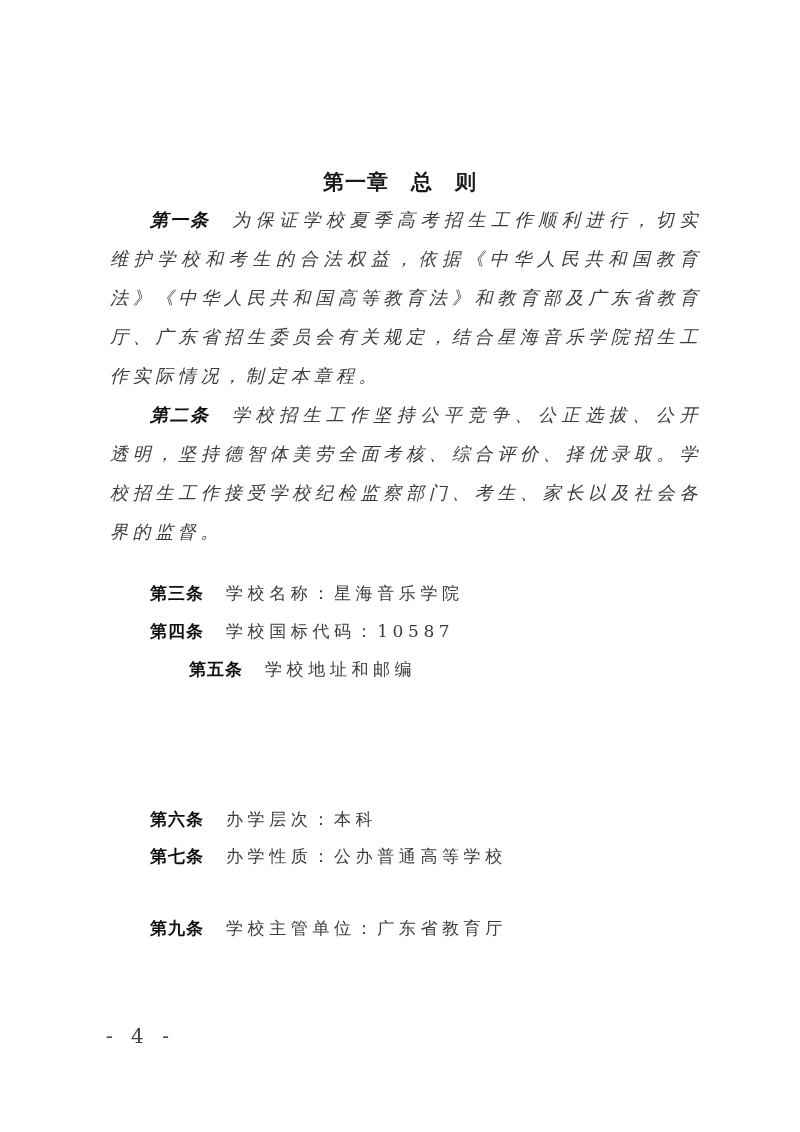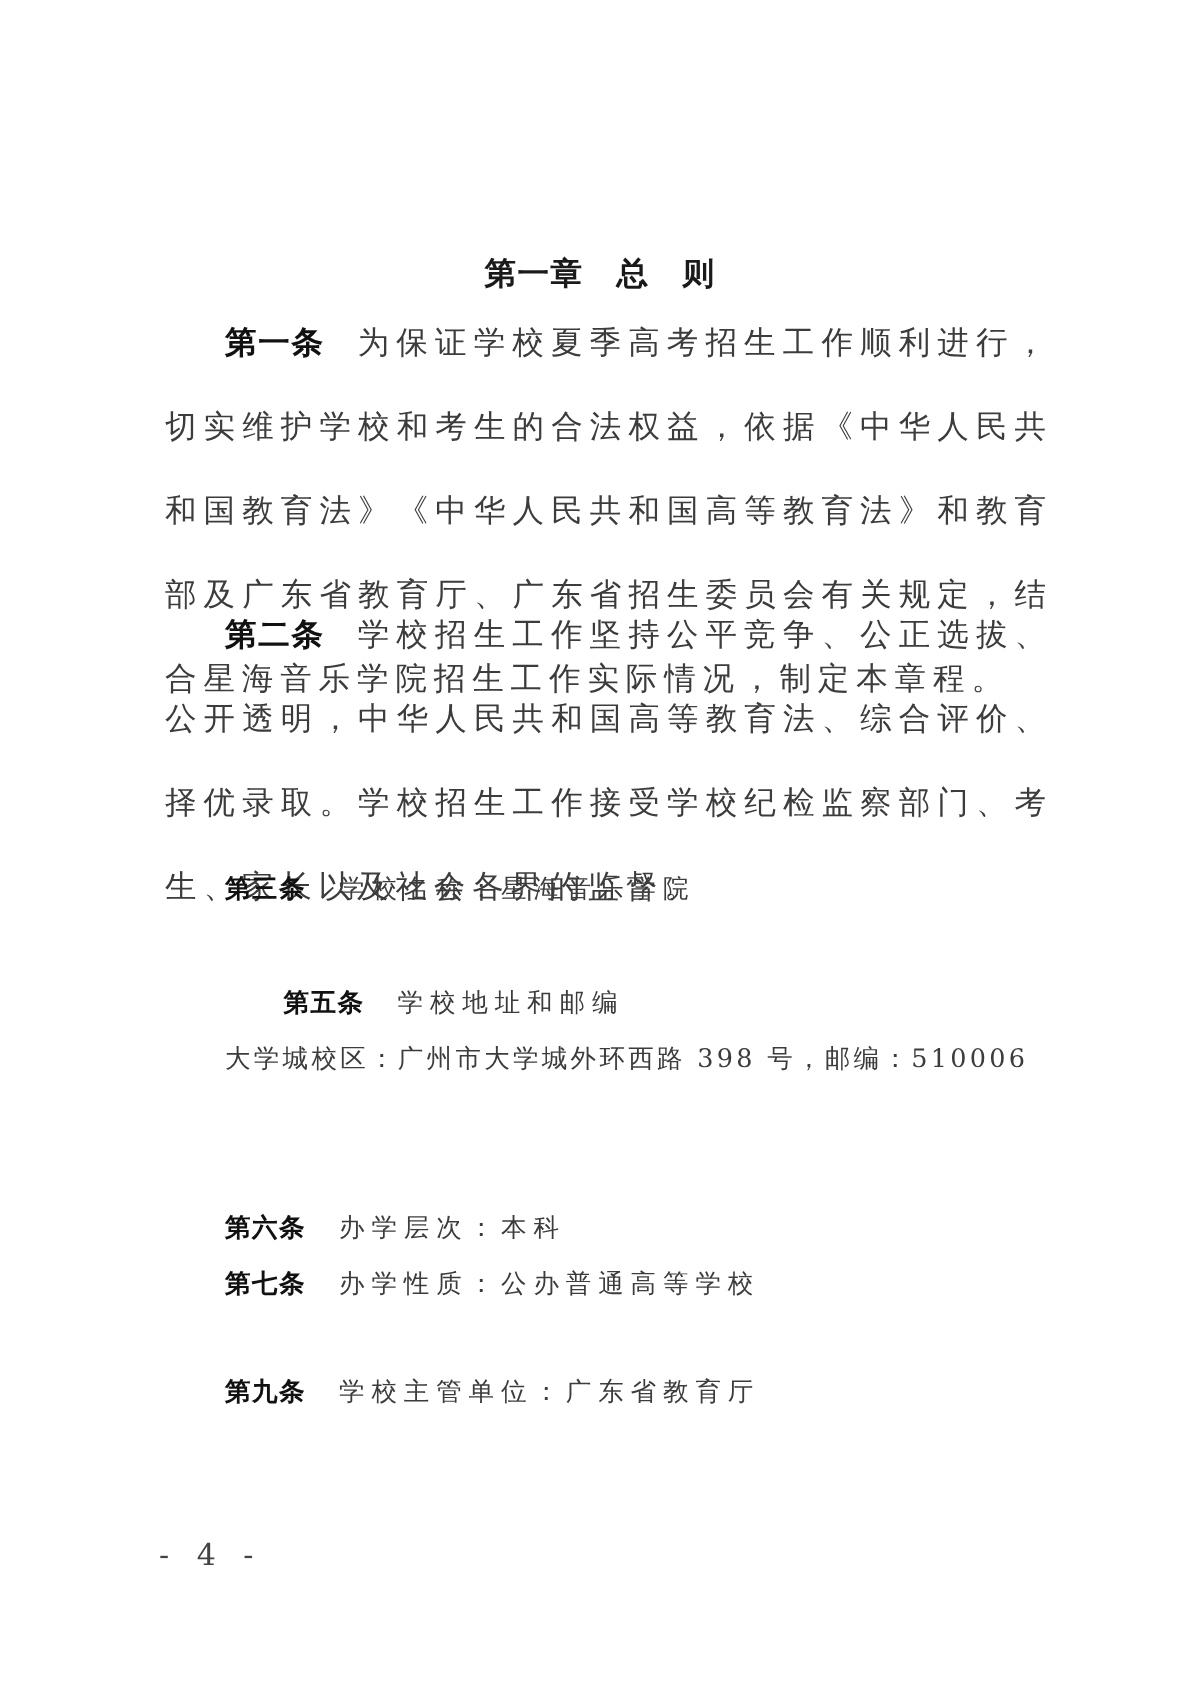--- a/index.html
+++ b/index.html
@@ -10,8 +10,8 @@
              font-family: "DejaVu Sans", "Liberation Sans", sans-serif; font-weight: bold;
              font-size: 21px; color: #1a1a1a; letter-spacing: 1px; }
   .chapter .sp { display: inline-block; width: 22px; }
-  .para { position: absolute; left: 110px; width: 592px; font-size: 21px; line-height: 56px;
-          letter-spacing: 4.6px; text-align: justify; text-align-last: left; color: #3c3c3c; }
+  .para { position: absolute; left: 110px; width: 592px; font-size: 18px; line-height: 39px;
+          letter-spacing: 4.6px; text-align: justify; text-align-last: left; color: #3c3c3c; font-style: italic; }
   .para.indent { text-indent: 40px; }
   .art { font-family: "DejaVu Sans", "Liberation Sans", sans-serif; font-weight: bold; color: #111;
          letter-spacing: 1px; margin-right: 22px; }

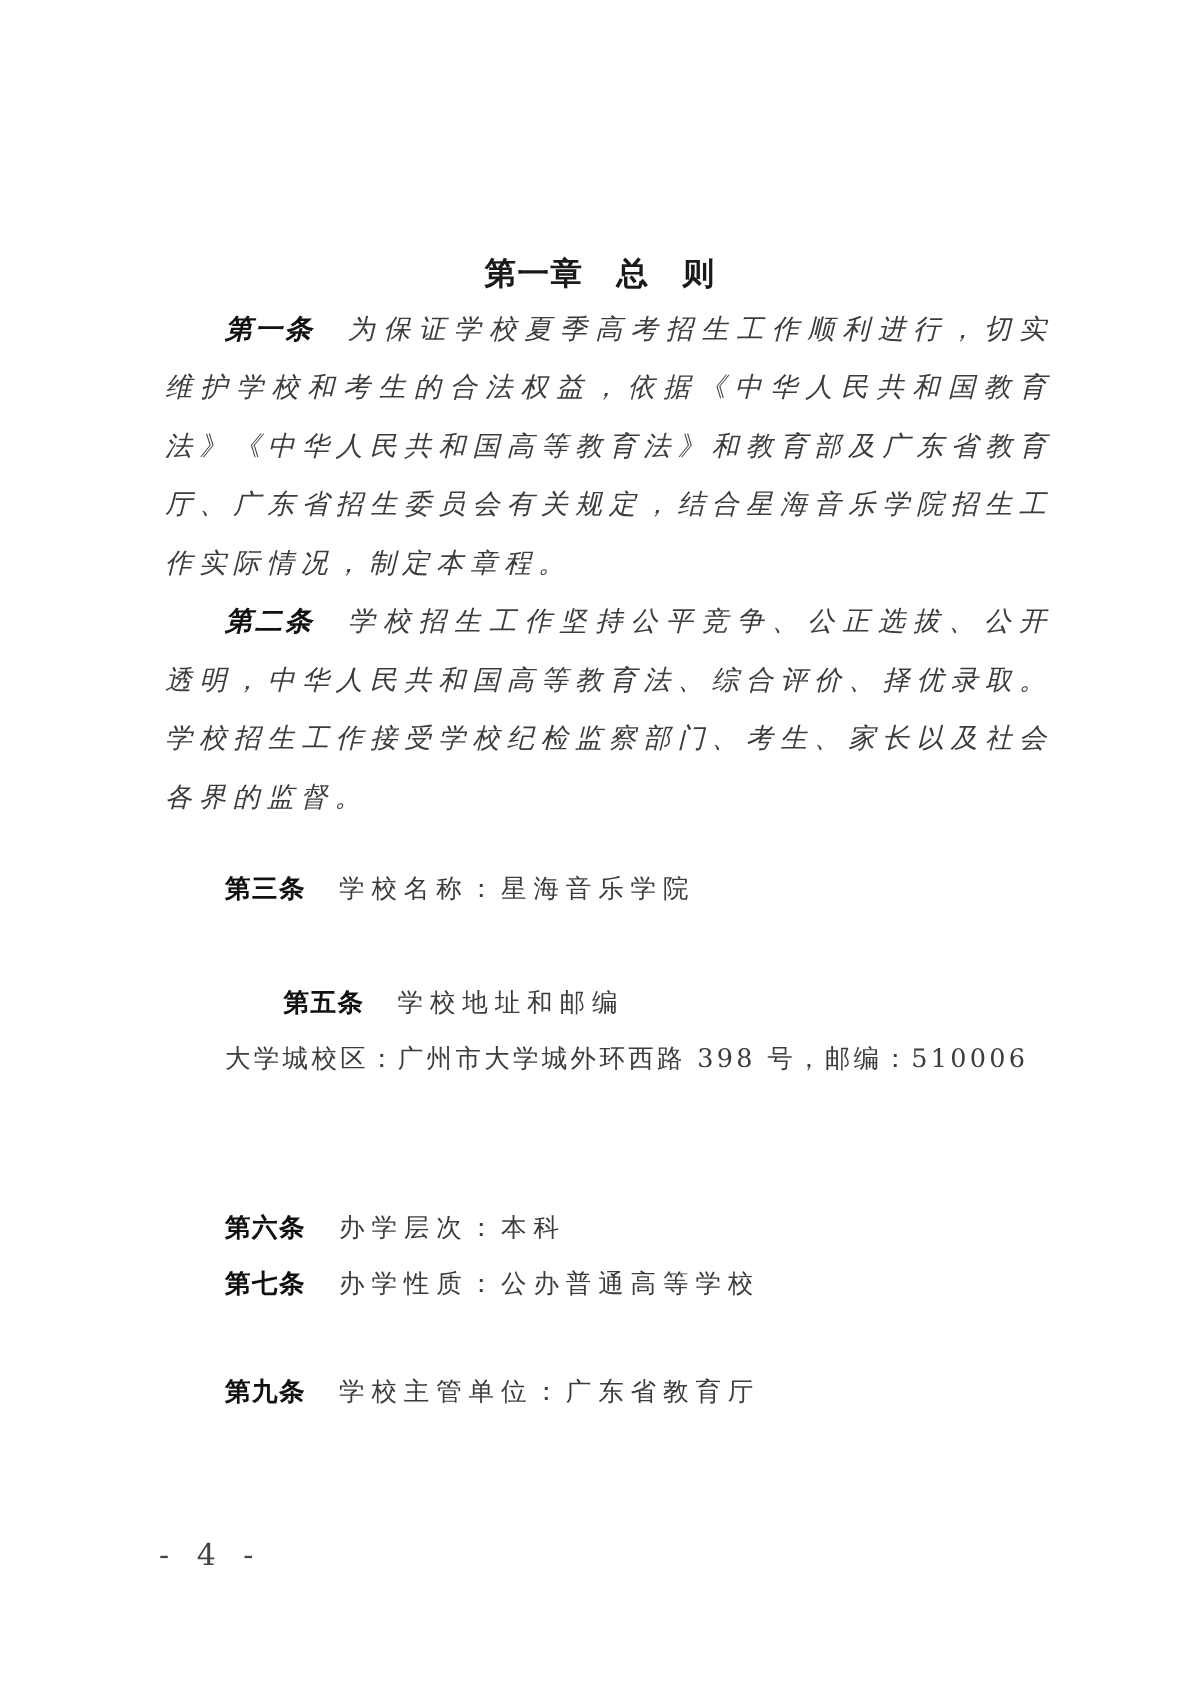--- a/index.html
+++ b/index.html
@@ -33,7 +33,7 @@
   </div>
 
   <div class="para indent" style="top:395px;">
-    <span class="art">第二条</span><span>学校招生工作坚持公平竞争、公正选拔、公开透明，中华人民共和国高等教育法、综合评价、择优录取。学校招生工作接受学校纪检监察部门、考生、家长以及社会各界的监督。</span>
+    <span class="art">第二条</span><span>学校招生工作坚持公平竞争、公正选拔、公开透明，坚持德智体美劳全面考核、综合评价、择优录取。学校招生工作接受学校纪检监察部门、考生、家长以及社会各界的监督。</span>
   </div>
 
 

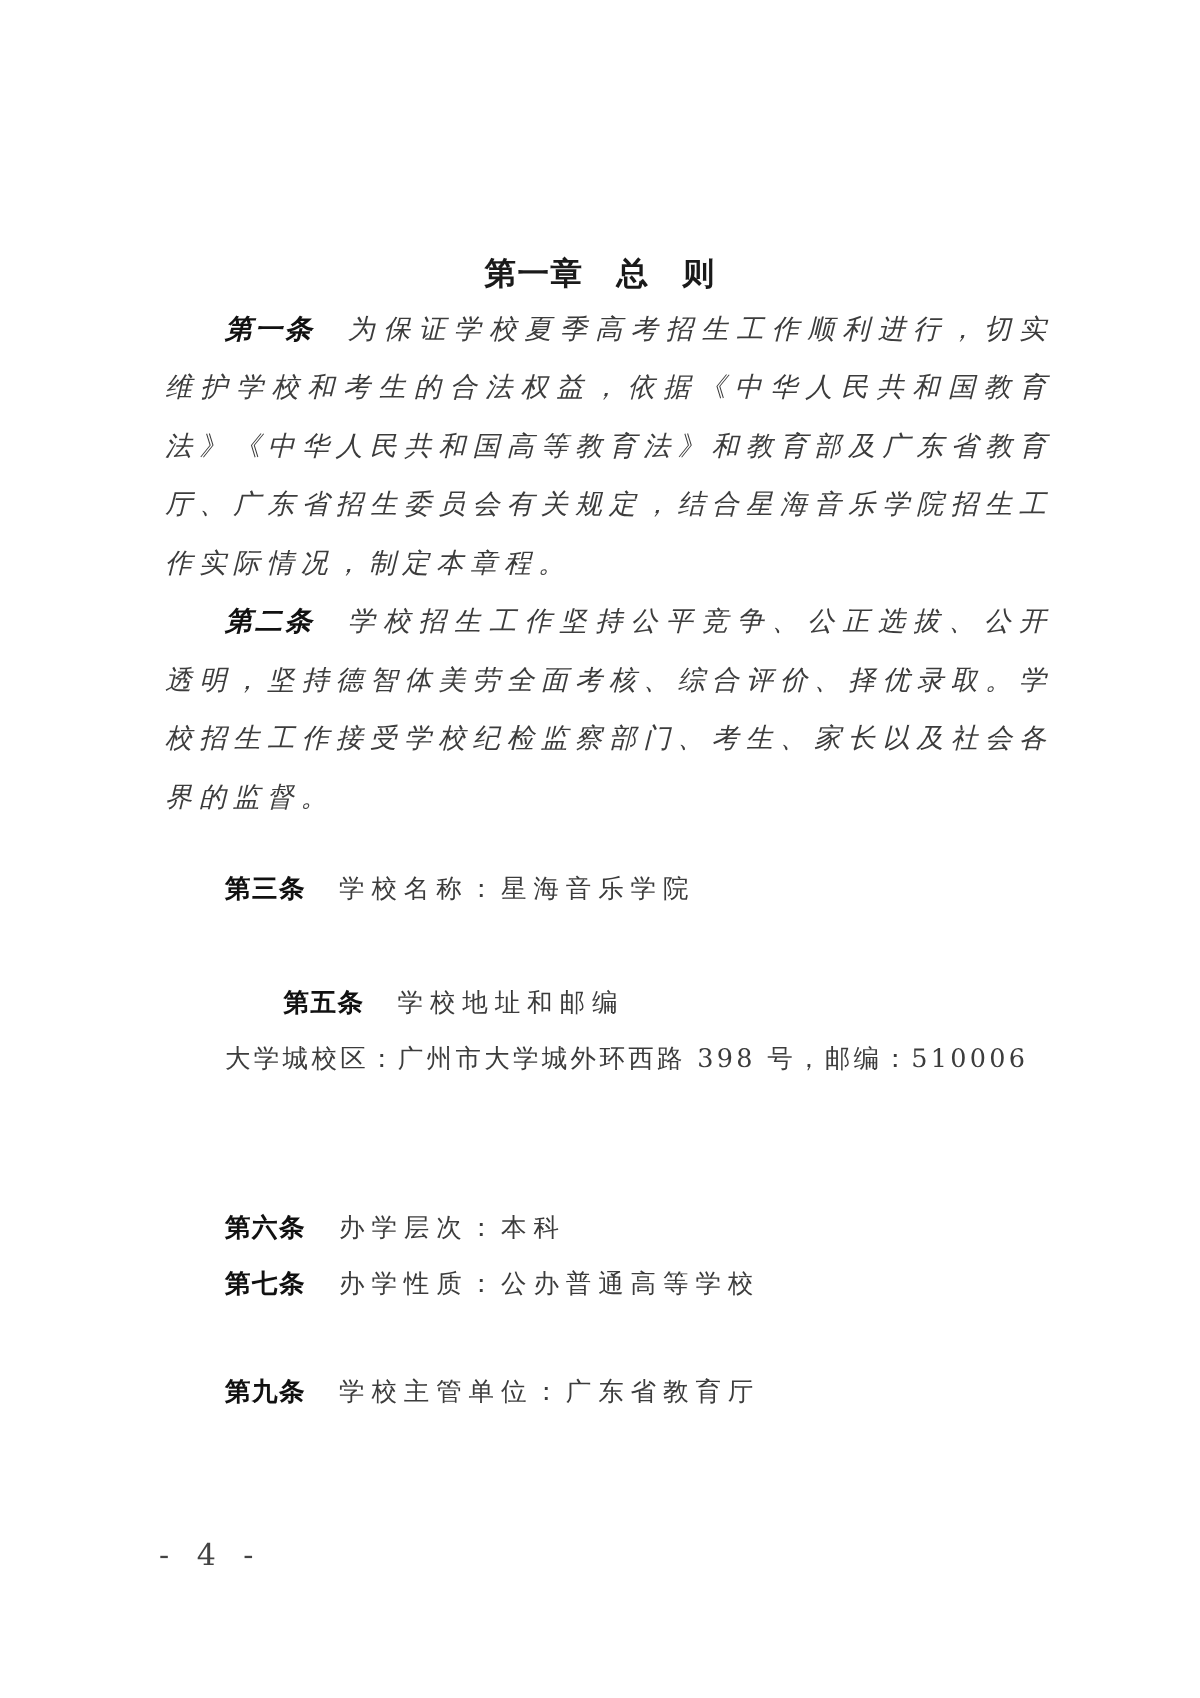--- a/index.html
+++ b/index.html
@@ -40,6 +40,9 @@
   <div class="line" style="top:574px;">
     <span class="art">第三条</span><span>学校名称：星海音乐学院</span>
   </div>
+  <div class="line" style="top:612px;">
+    <span class="art">第四条</span><span>学校国标代码：10587</span>
+  </div>
   <div class="line" style="top:650px;margin-left:39px;">
     <span class="art">第五条</span><span>学校地址和邮编</span>
   </div>

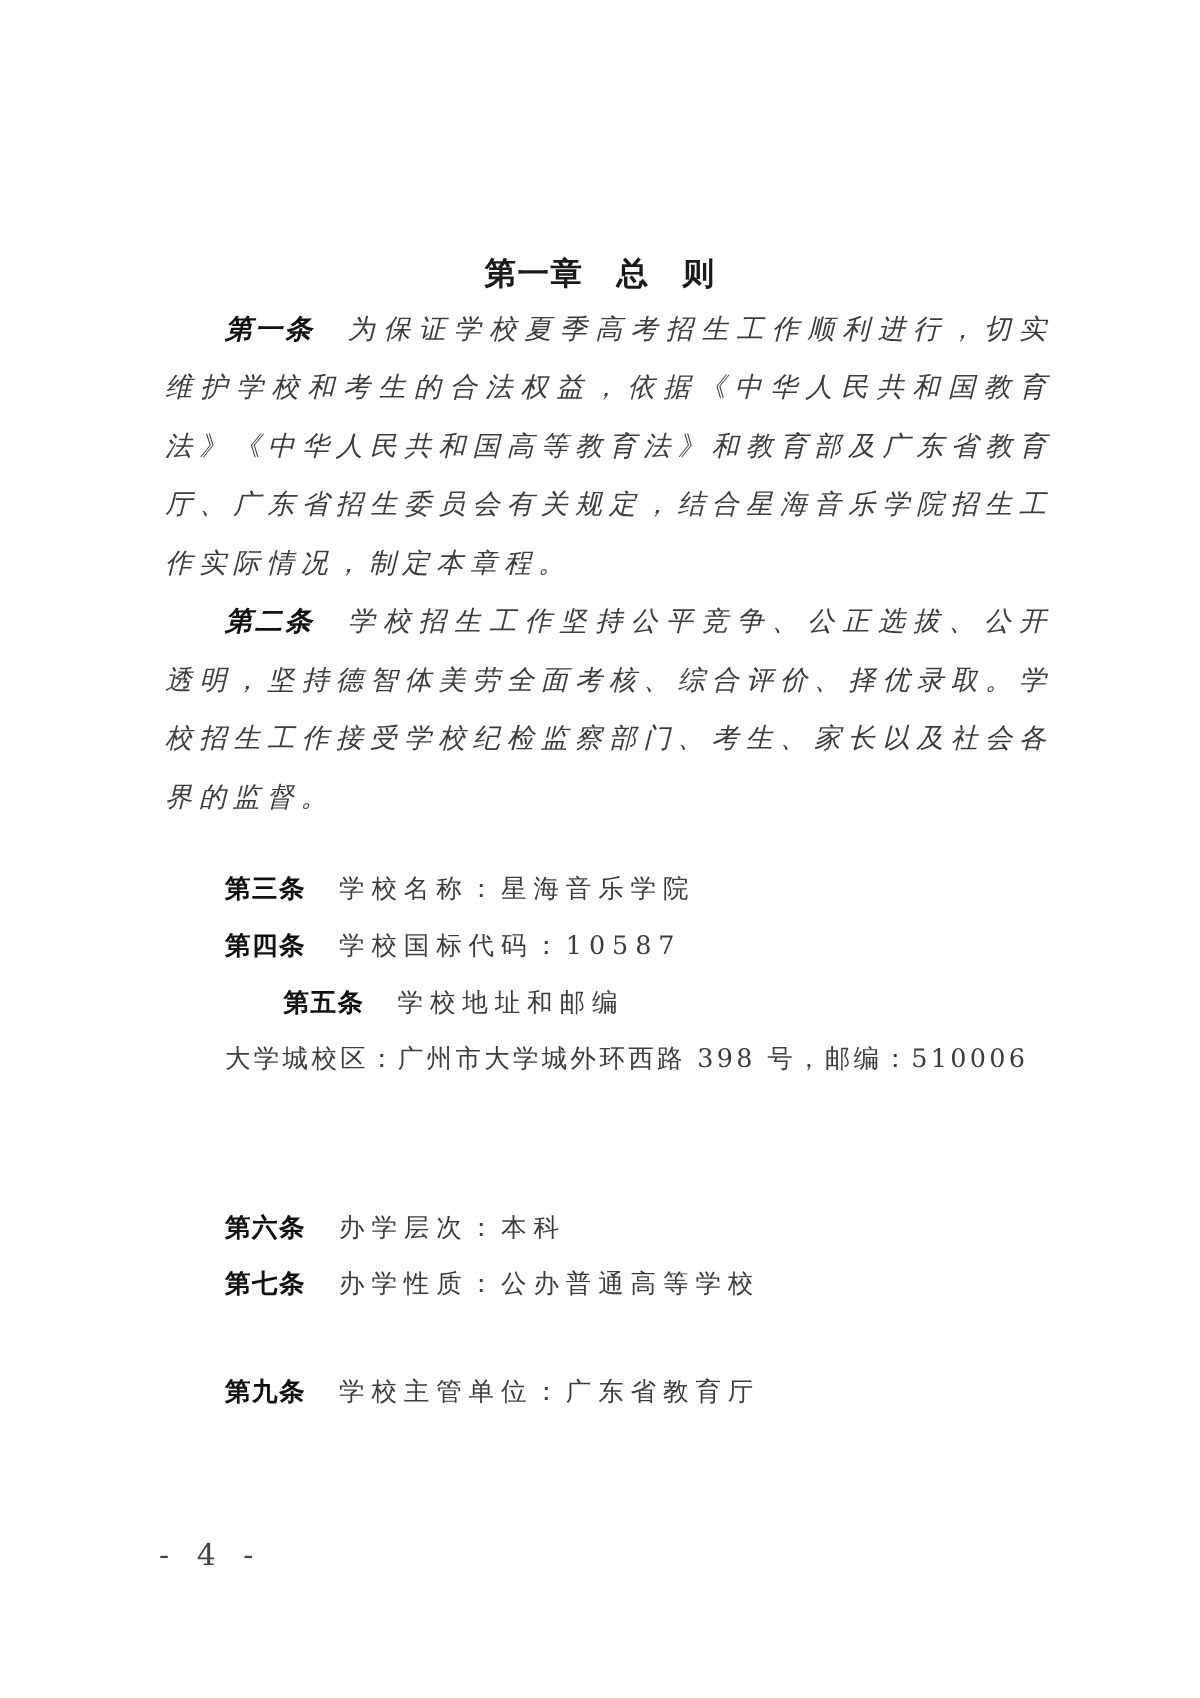--- a/index.html
+++ b/index.html
@@ -47,7 +47,6 @@
     <span class="art">第五条</span><span>学校地址和邮编</span>
   </div>
 
-  <div class="line" style="top:687px; letter-spacing:2.2px;">大学城校区：广州市大学城外环西路 398 号，邮编：510006</div>
 
 
   <div class="line" style="top:800px;">

